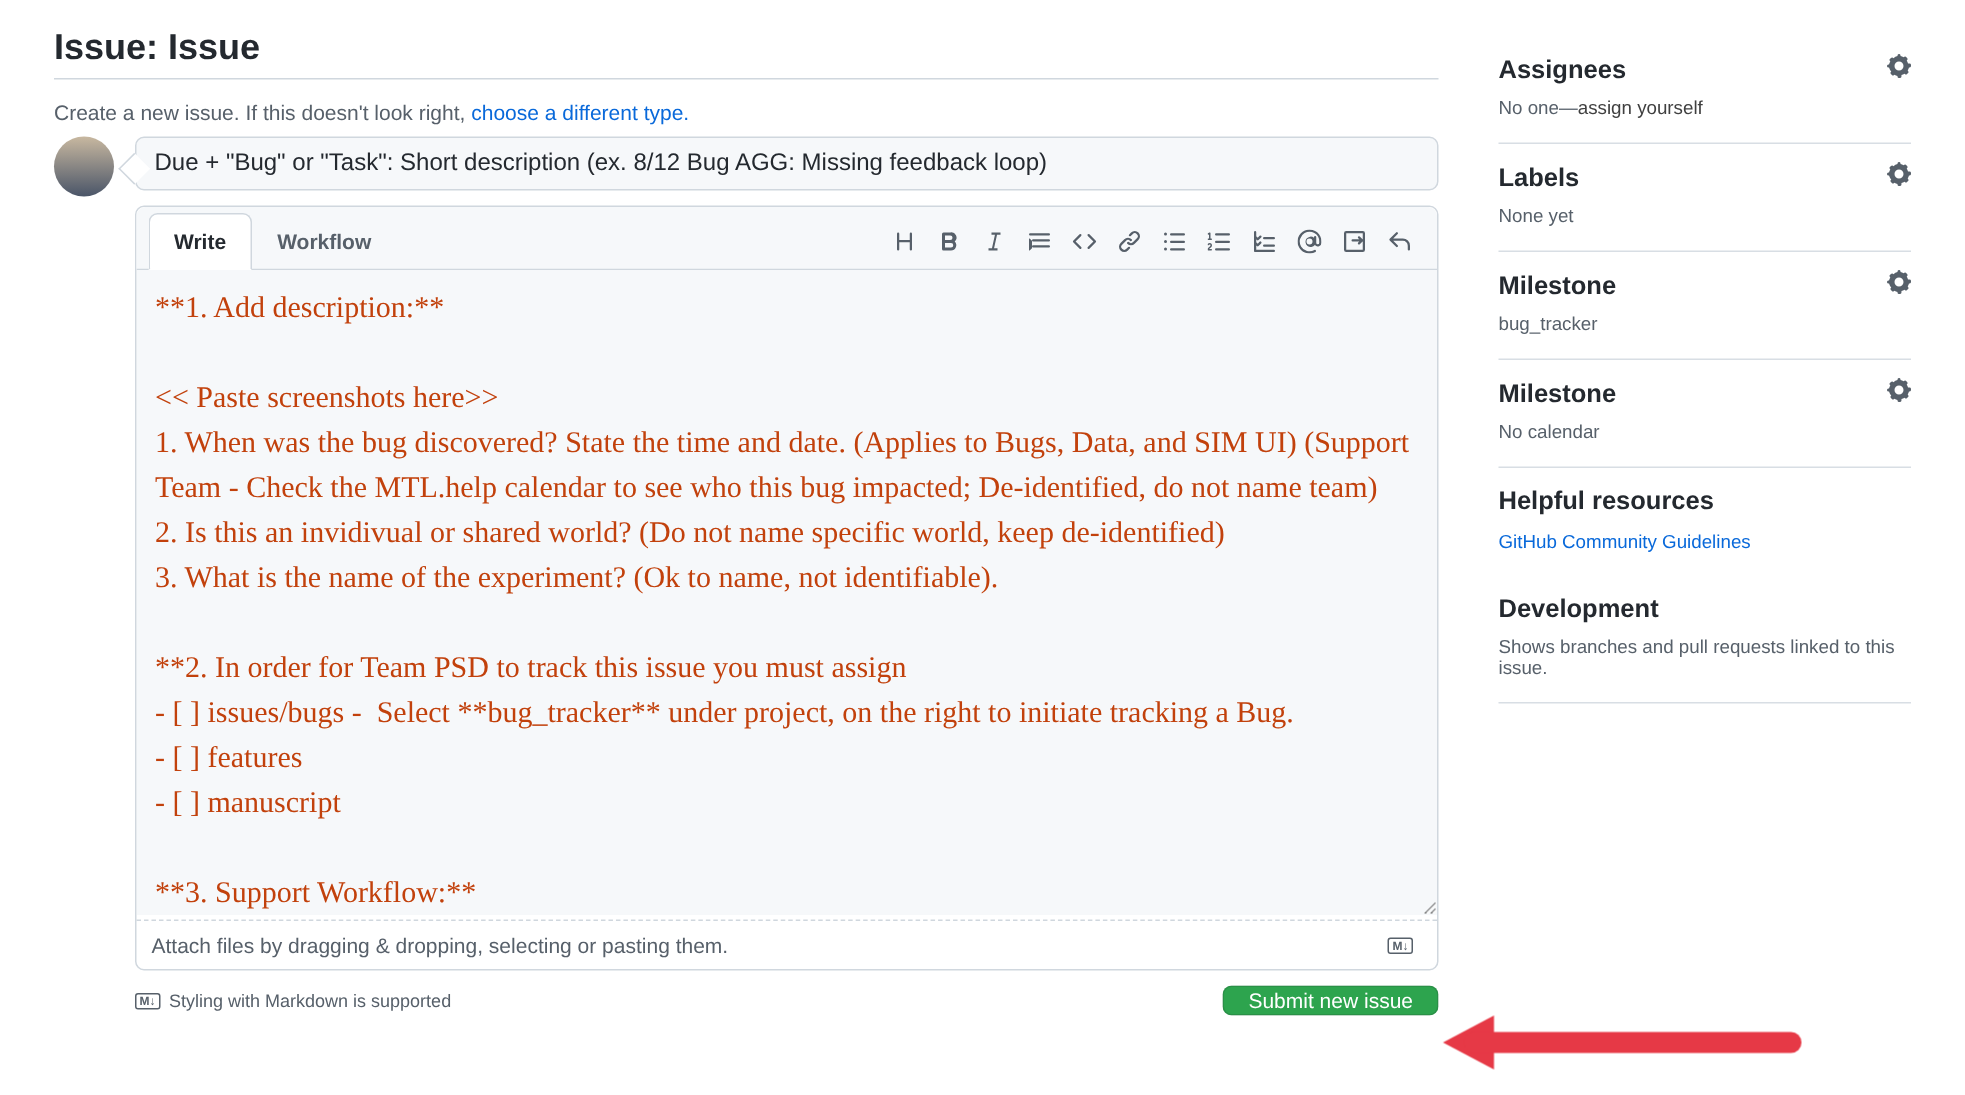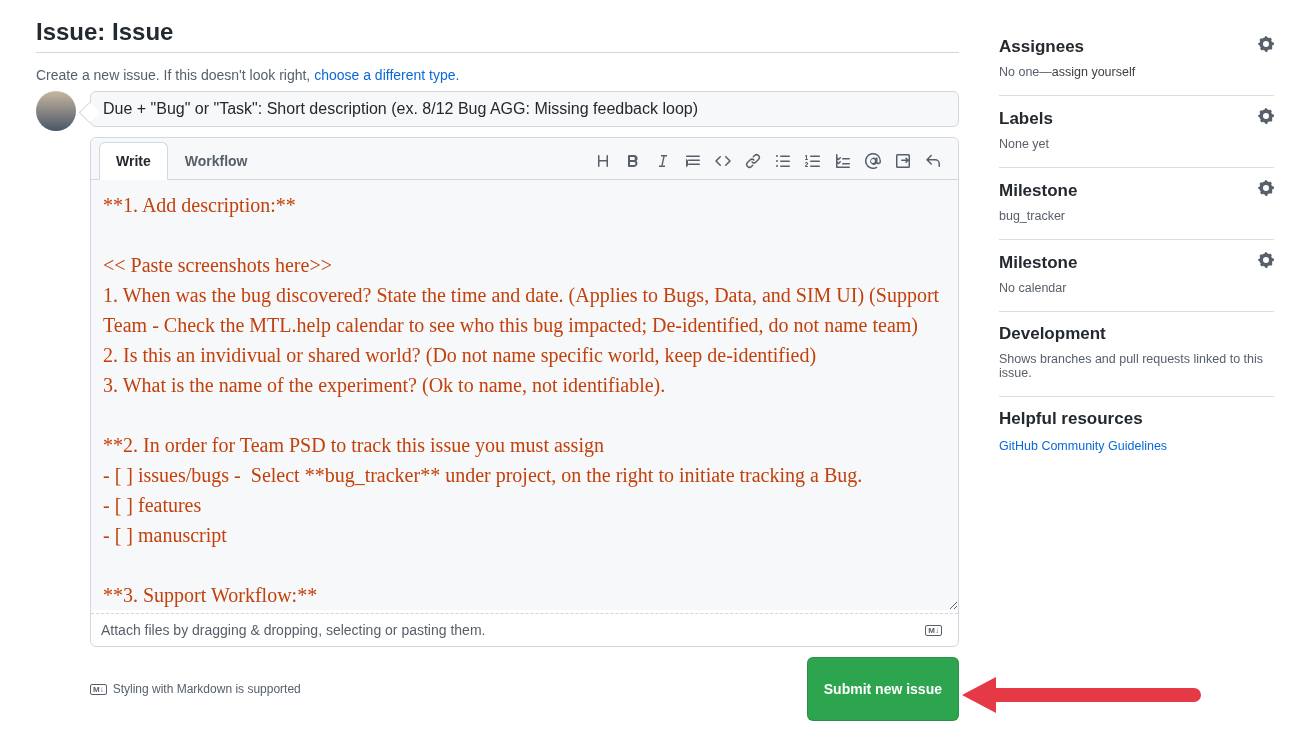--- a/index.html
+++ b/index.html
@@ -196,17 +196,17 @@
         </div>
       <div class="side-val">No calendar</div>
     </div>
+    <div class="side-item" style="border-bottom:none">
+      <div class="side-head">
+          <span>Helpful resources</span>
+        </div>
+      <a href="#" class="side-link">GitHub Community Guidelines</a>
+    </div>
     <div class="side-item">
       <div class="side-head">
           <span>Development</span>
         </div>
       <div class="side-val">Shows branches and pull requests linked to this issue.</div>
-    </div>
-    <div class="side-item" style="border-bottom:none">
-      <div class="side-head">
-          <span>Helpful resources</span>
-        </div>
-      <a href="#" class="side-link">GitHub Community Guidelines</a>
     </div>
   </div>
 </div>

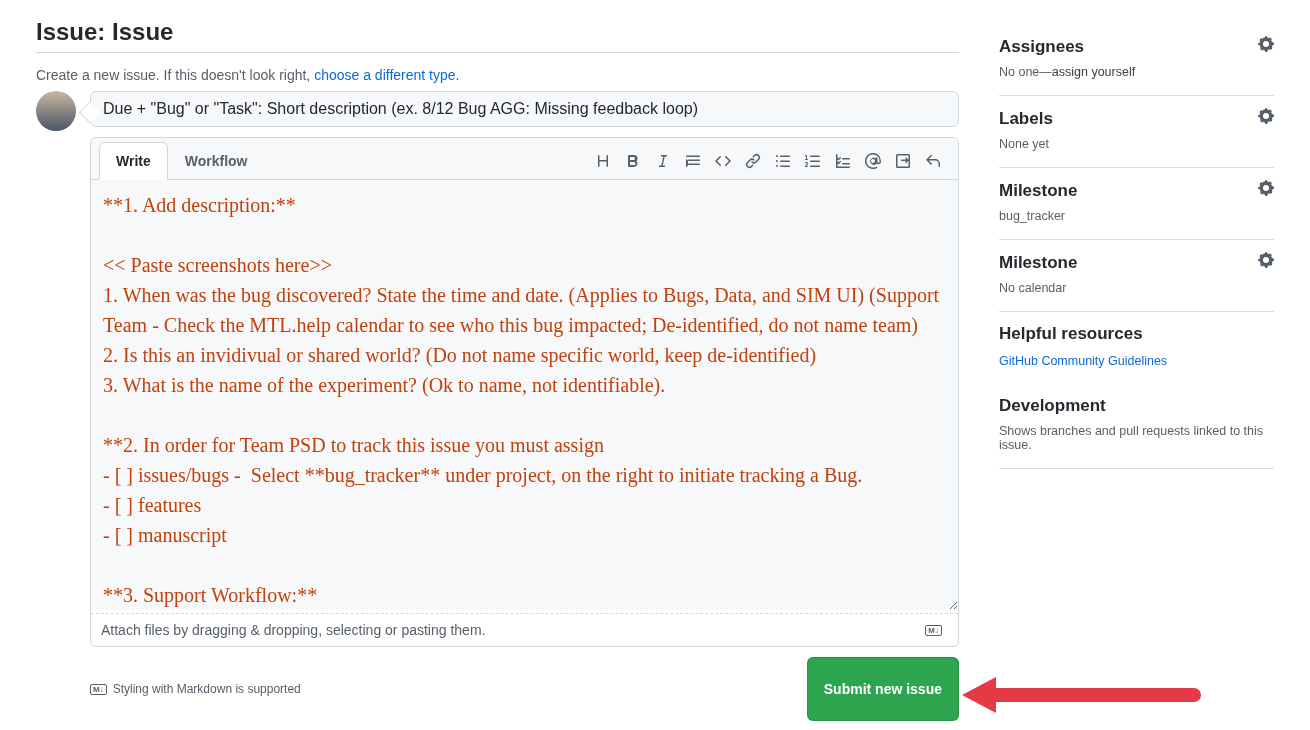--- a/index.html
+++ b/index.html
@@ -29,7 +29,7 @@
 .md-icon { border:1px solid #57606a; border-radius:2px; font-size:8px; font-weight:700; padding:0 2px; margin-right:6px; color:#57606a; }
 .footer-row { display: flex; align-items: center; padding: 10px 0 20px; }
 .md-note { color: #57606a; font-size: 12px; display:flex; align-items:center; }
-.submit { margin-left: auto; background: #2da44e; color: #fff; border: 1px solid rgba(27,31,36,0.15); padding: 23px 16px; border-radius: 6px; font-weight: 700; font-size: 14px; cursor: pointer; }
+.submit { margin-left: auto; background: #2da44e; color: #fff; border: 1px solid rgba(27,31,36,0.15); padding: 1px 16px; border-radius: 6px; font-weight: 400; font-size: 14px; cursor: pointer; }
 .side-item { border-bottom: 1px solid #d8dee4; padding: 12px 0 16px; }
 .side-head { display: flex; align-items: center; font-weight: 600; color: #24292f; font-size: 17px; margin-bottom: 8px; }
 .gear { margin-left: auto; color: #57606a; cursor: pointer; }

